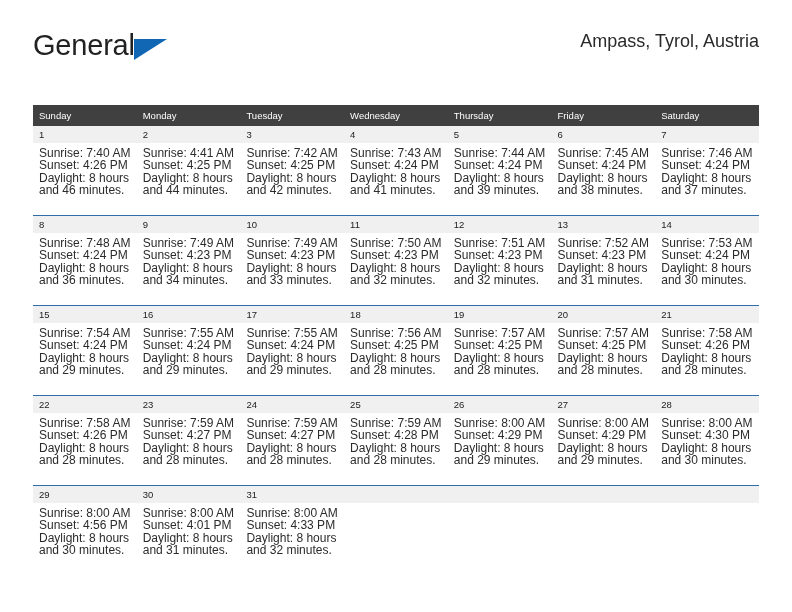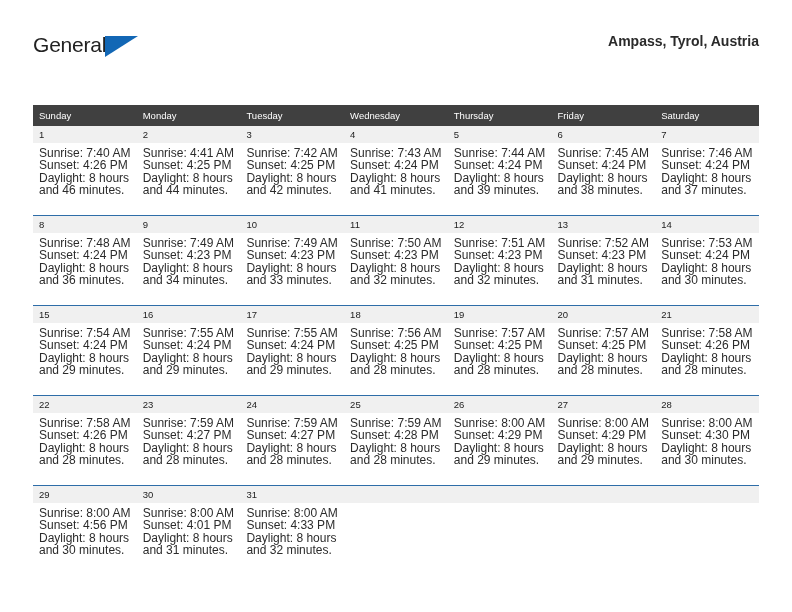--- a/index.html
+++ b/index.html
@@ -35,7 +35,7 @@
     white-space: nowrap;
   }
   .brand-general {
-    font-size: 21px;
+    font-size: 29px;
     color: #222222;
     letter-spacing: -0.2px;
     font-family: "Liberation Sans", sans-serif;

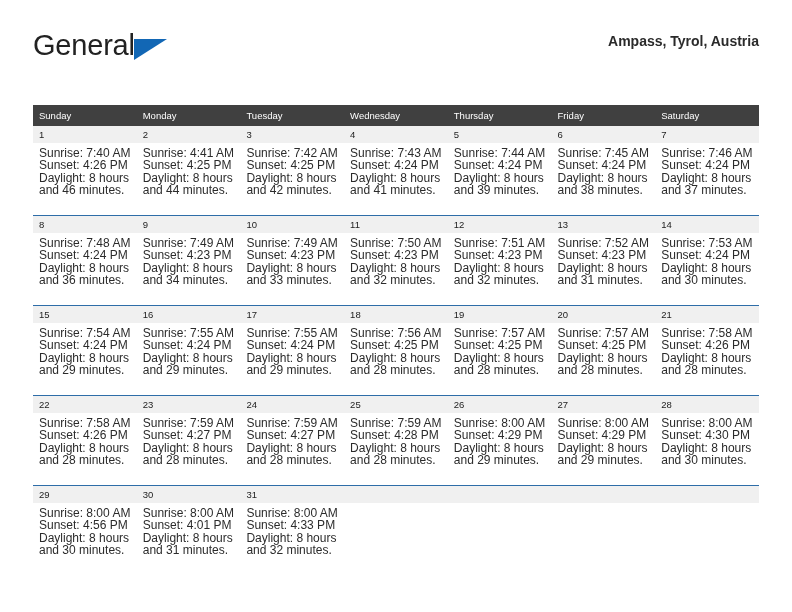--- a/index.html
+++ b/index.html
@@ -73,12 +73,11 @@
     font-weight: normal;
   }
   .cal-subtitle {
-    font-size: 14px;
+    font-size: 18px;
     color: #2a2a2a;
     line-height: 20px;
     margin-top: 3px;
     white-space: nowrap;
-    font-weight: bold;
   }
 
   

